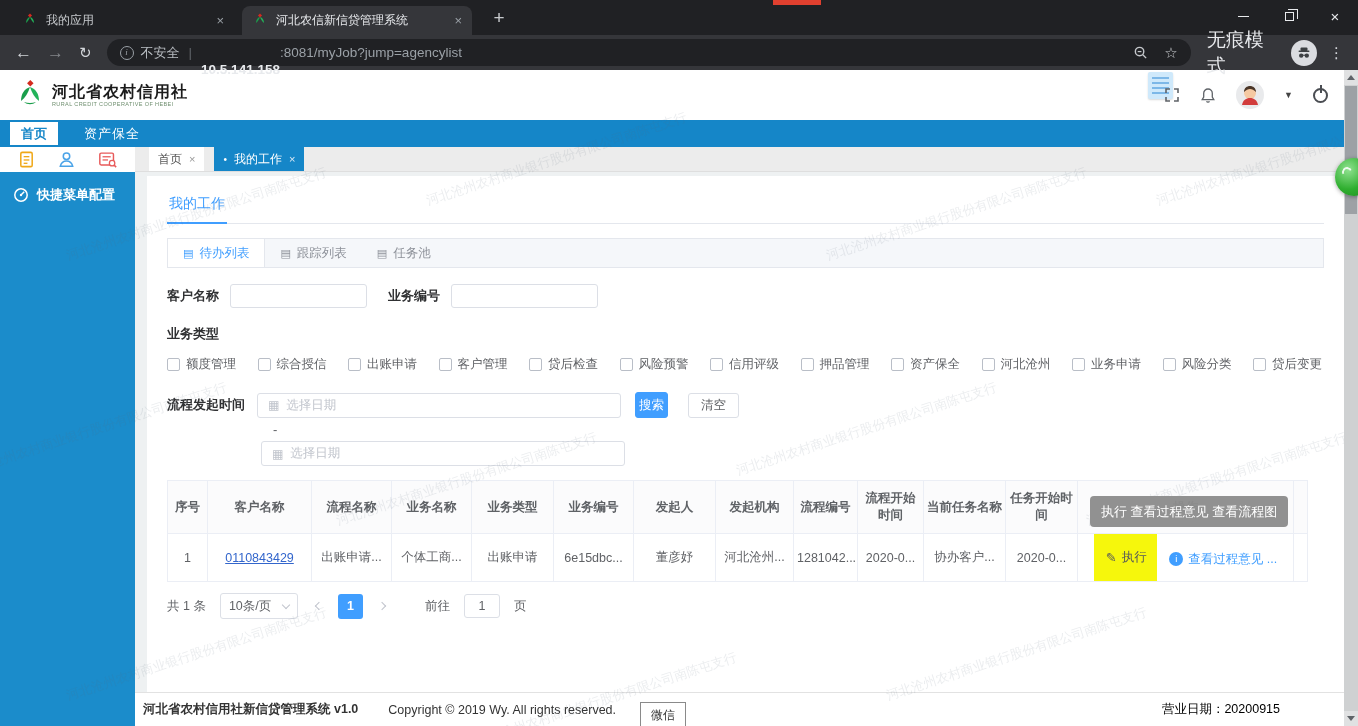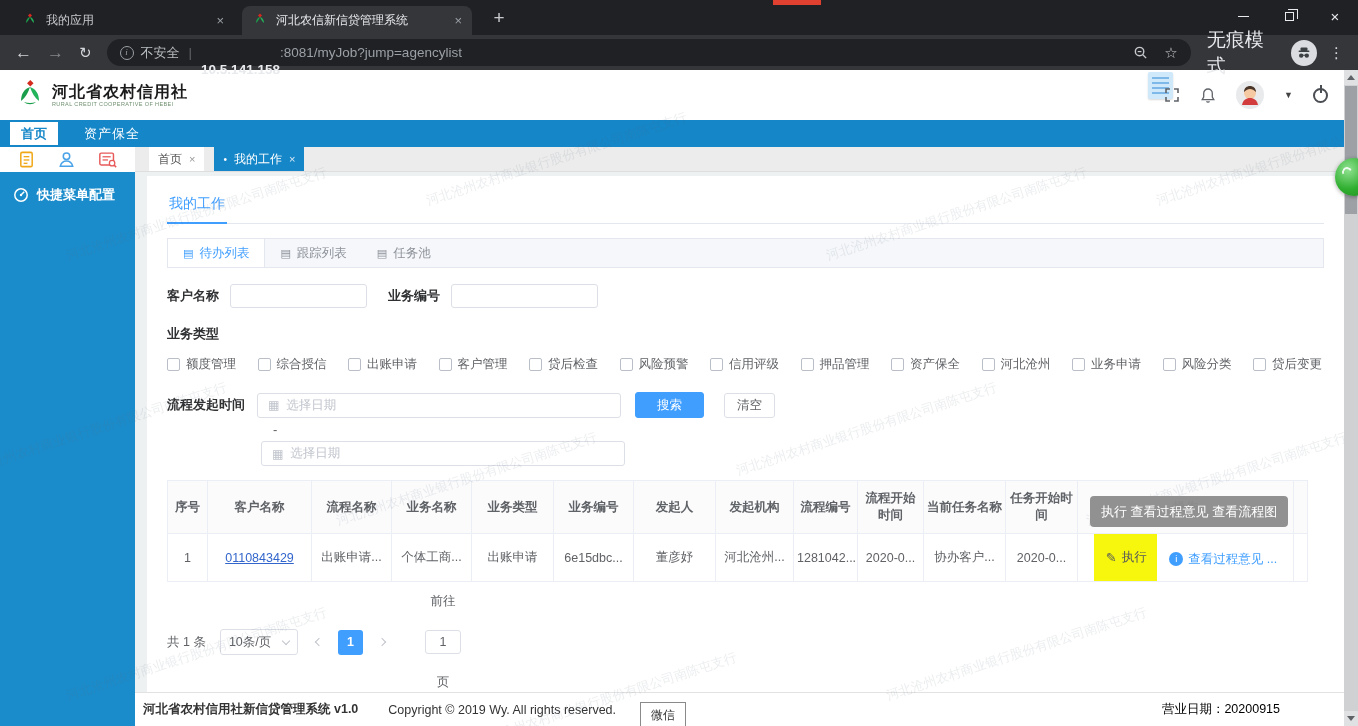--- a/index.html
+++ b/index.html
@@ -94,7 +94,7 @@
   .datebox { width:364px; height:25px; border:1px solid #dcdfe6; border-radius:3px; display:flex; align-items:center; gap:7px; padding:0 10px; color:#c0c4cc; font-size:12.5px; }
   .datebox .calic { color:#c0c4cc; font-size:12px; }
   .db1 { margin-left:12px; }
-  .btn-search { background:#409eff; color:#fff; border:1px solid #409eff; border-radius:3px; height:26px; padding:0 21px; font-size:12.5px; display:flex; align-items:center; margin-left:14px; }
+  .btn-search { background:#409eff; color:#fff; border:1px solid #409eff; border-radius:3px; height:26px; padding:0 3px; font-size:12.5px; display:flex; align-items:center; margin-left:14px; }
   .btn-clear { background:#fff; color:#606266; border:1px solid #dcdfe6; border-radius:3px; height:25px; padding:0 12px; font-size:12.5px; display:flex; align-items:center; margin-left:20px; }
   .dashrow { margin:4px 0 4px 106px; color:#606266; font-size:13px; }
   .db2 { margin-left:94px; }

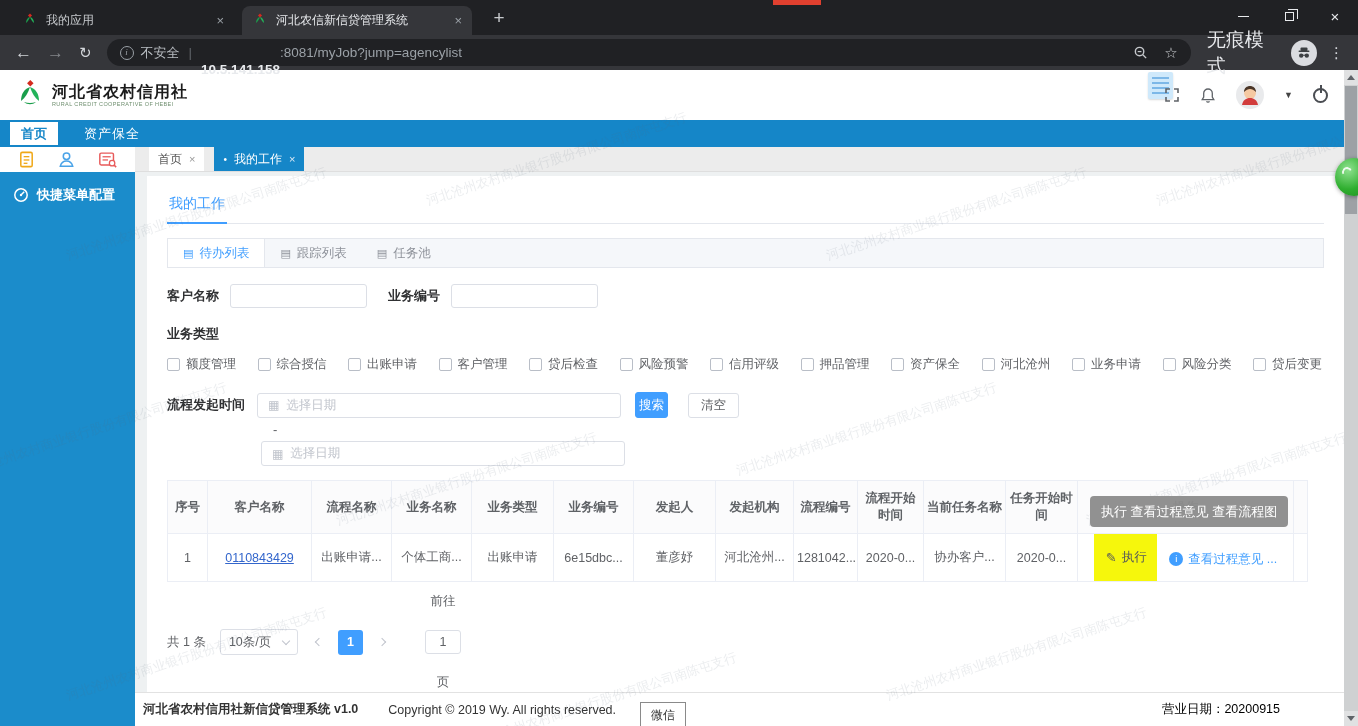--- a/index.html
+++ b/index.html
@@ -120,7 +120,7 @@
   .pbtn { padding:0 8px; margin-left:10px; display:flex; align-items:center; }
   .pnum { background:#409eff; color:#fff; min-width:25px; height:25px; border-radius:3px; display:flex; align-items:center; justify-content:center; font-weight:bold; margin-left:8px; }
   .pnext { margin-left:8px; }
-  .gotow { display:flex; align-items:center; gap:20px; margin-left:32px;flex-direction:column; }
+  .gotow { display:flex; align-items:center; gap:14px; margin-left:32px; }
   .goin { width:36px; height:24px; border:1px solid #dcdfe6; border-radius:3px; text-align:center; font-size:12.5px; color:#606266; font-family:inherit; }
 
   .footer { height:34px; background:#fff; border-top:1px solid #e2e2e2; display:flex; align-items:center; font-size:12.5px; color:#333; position:relative; flex:0 0 auto; }

